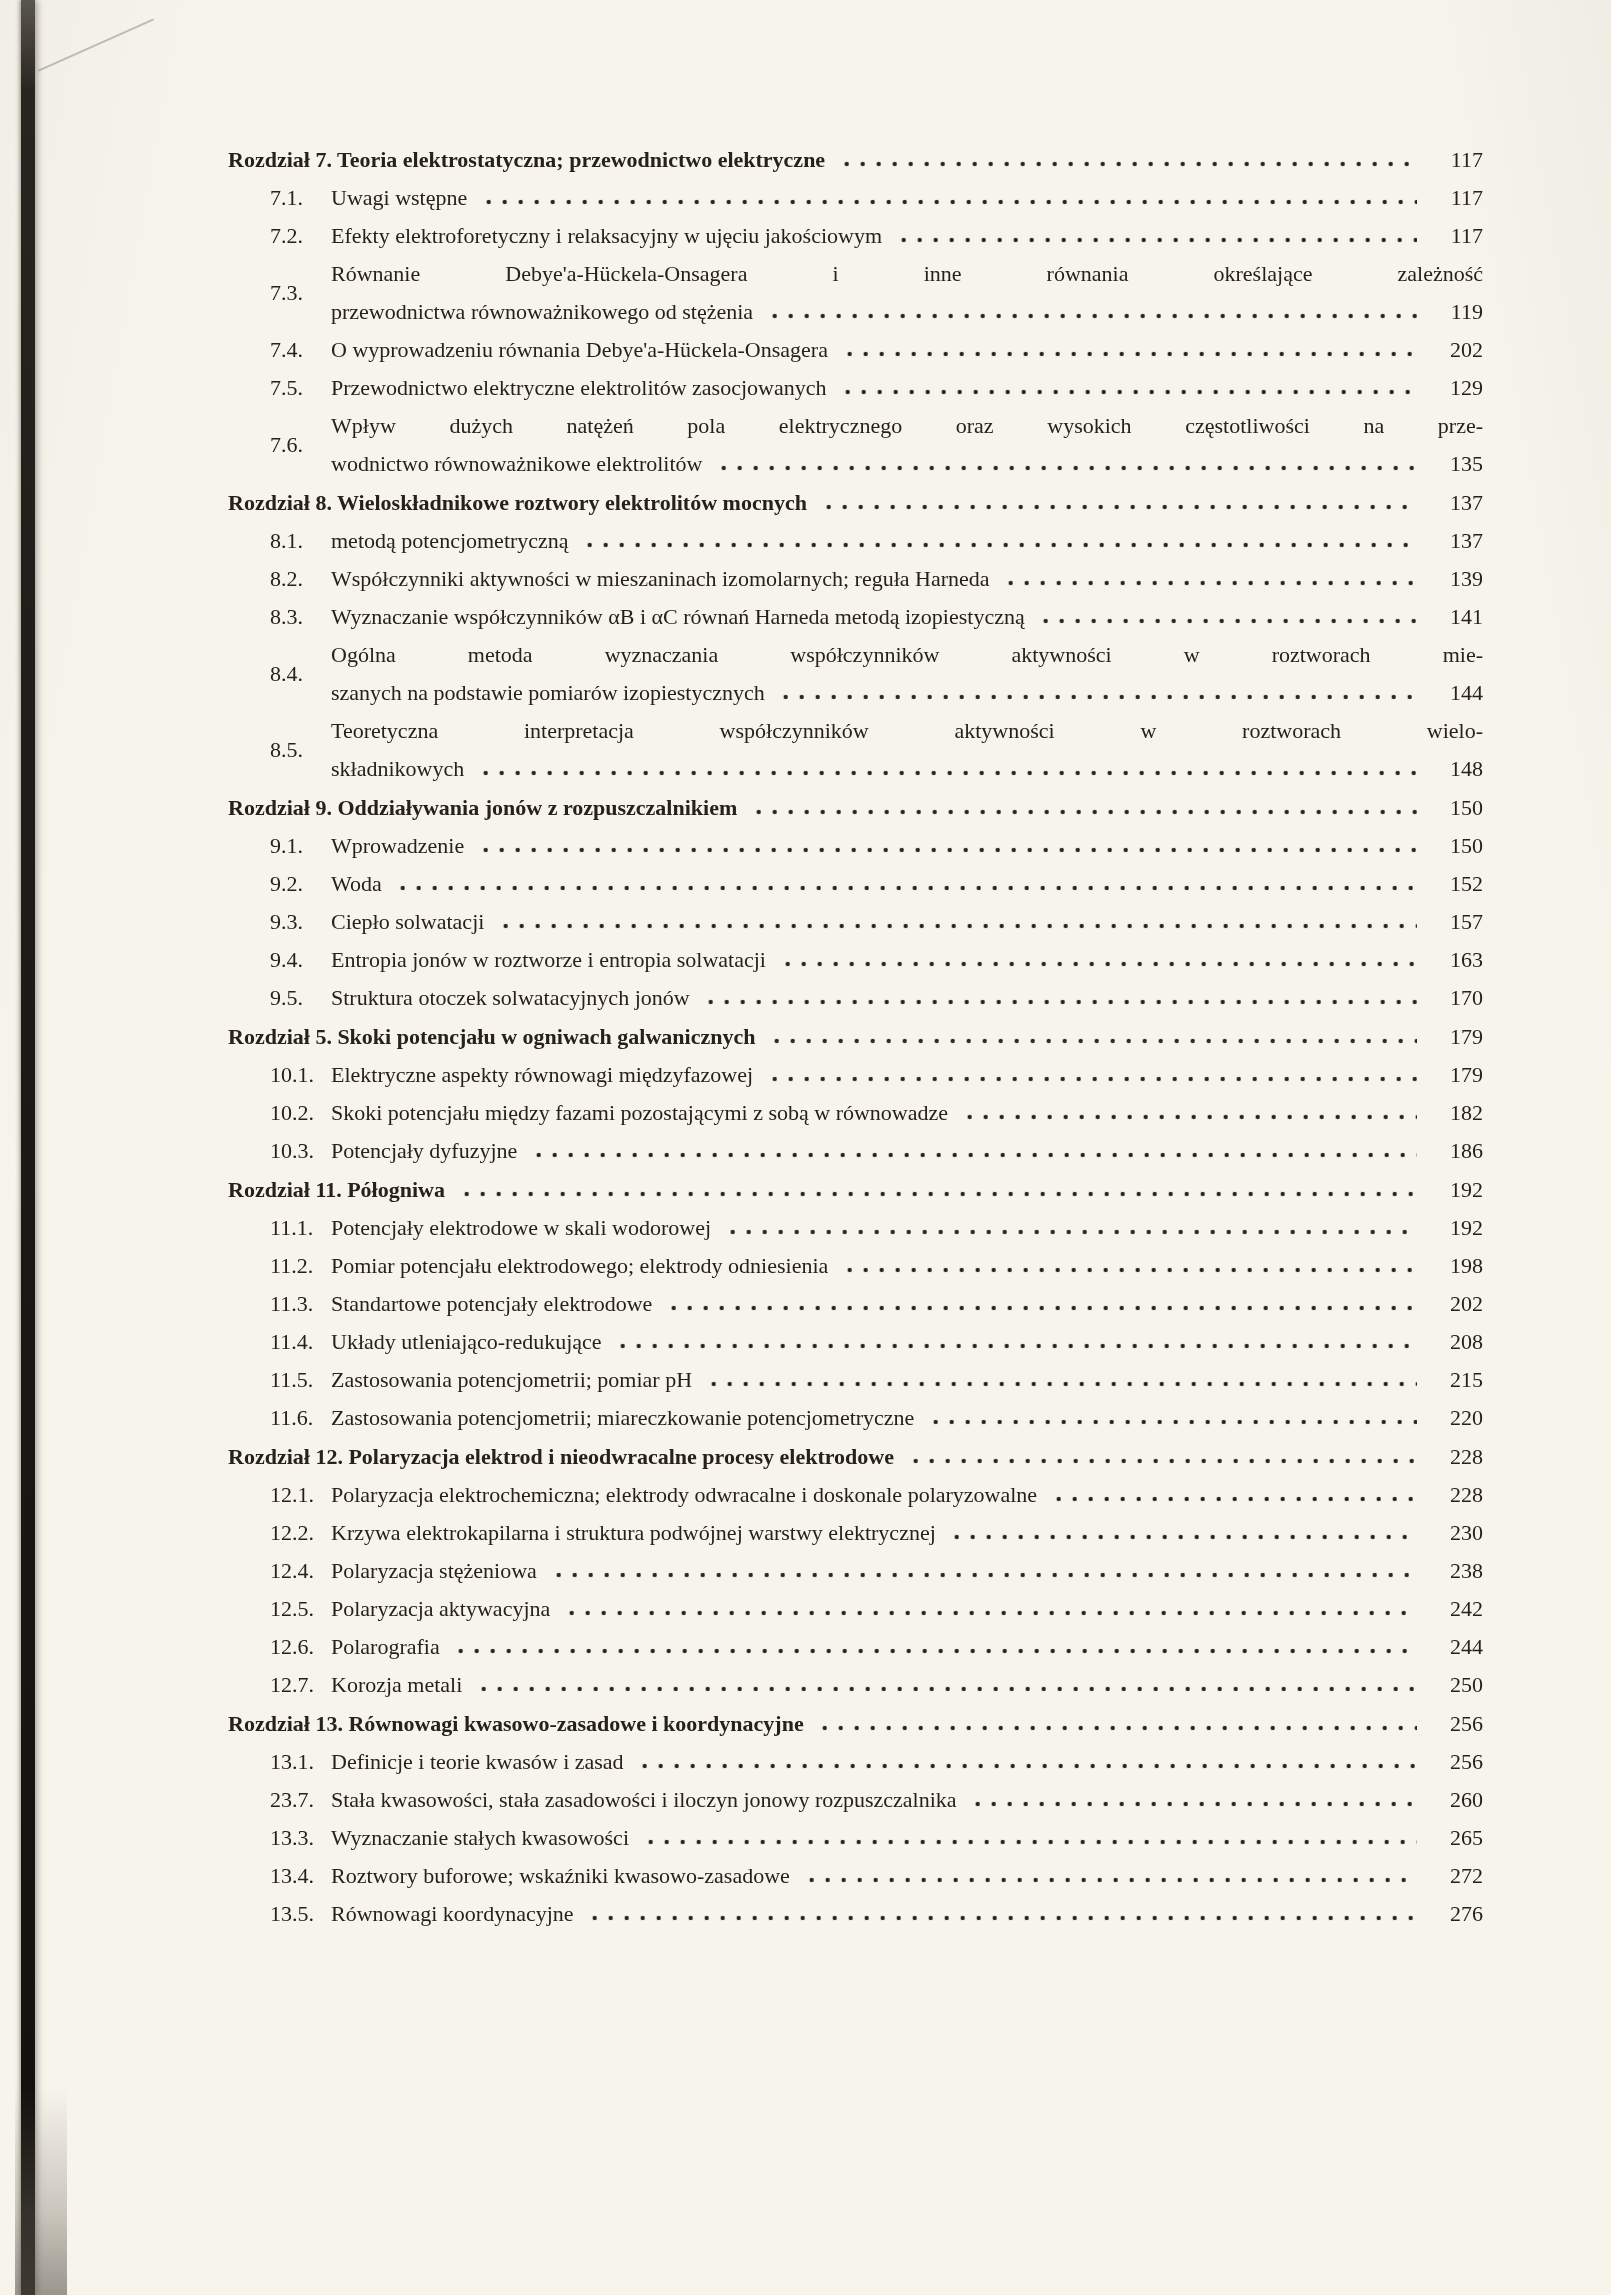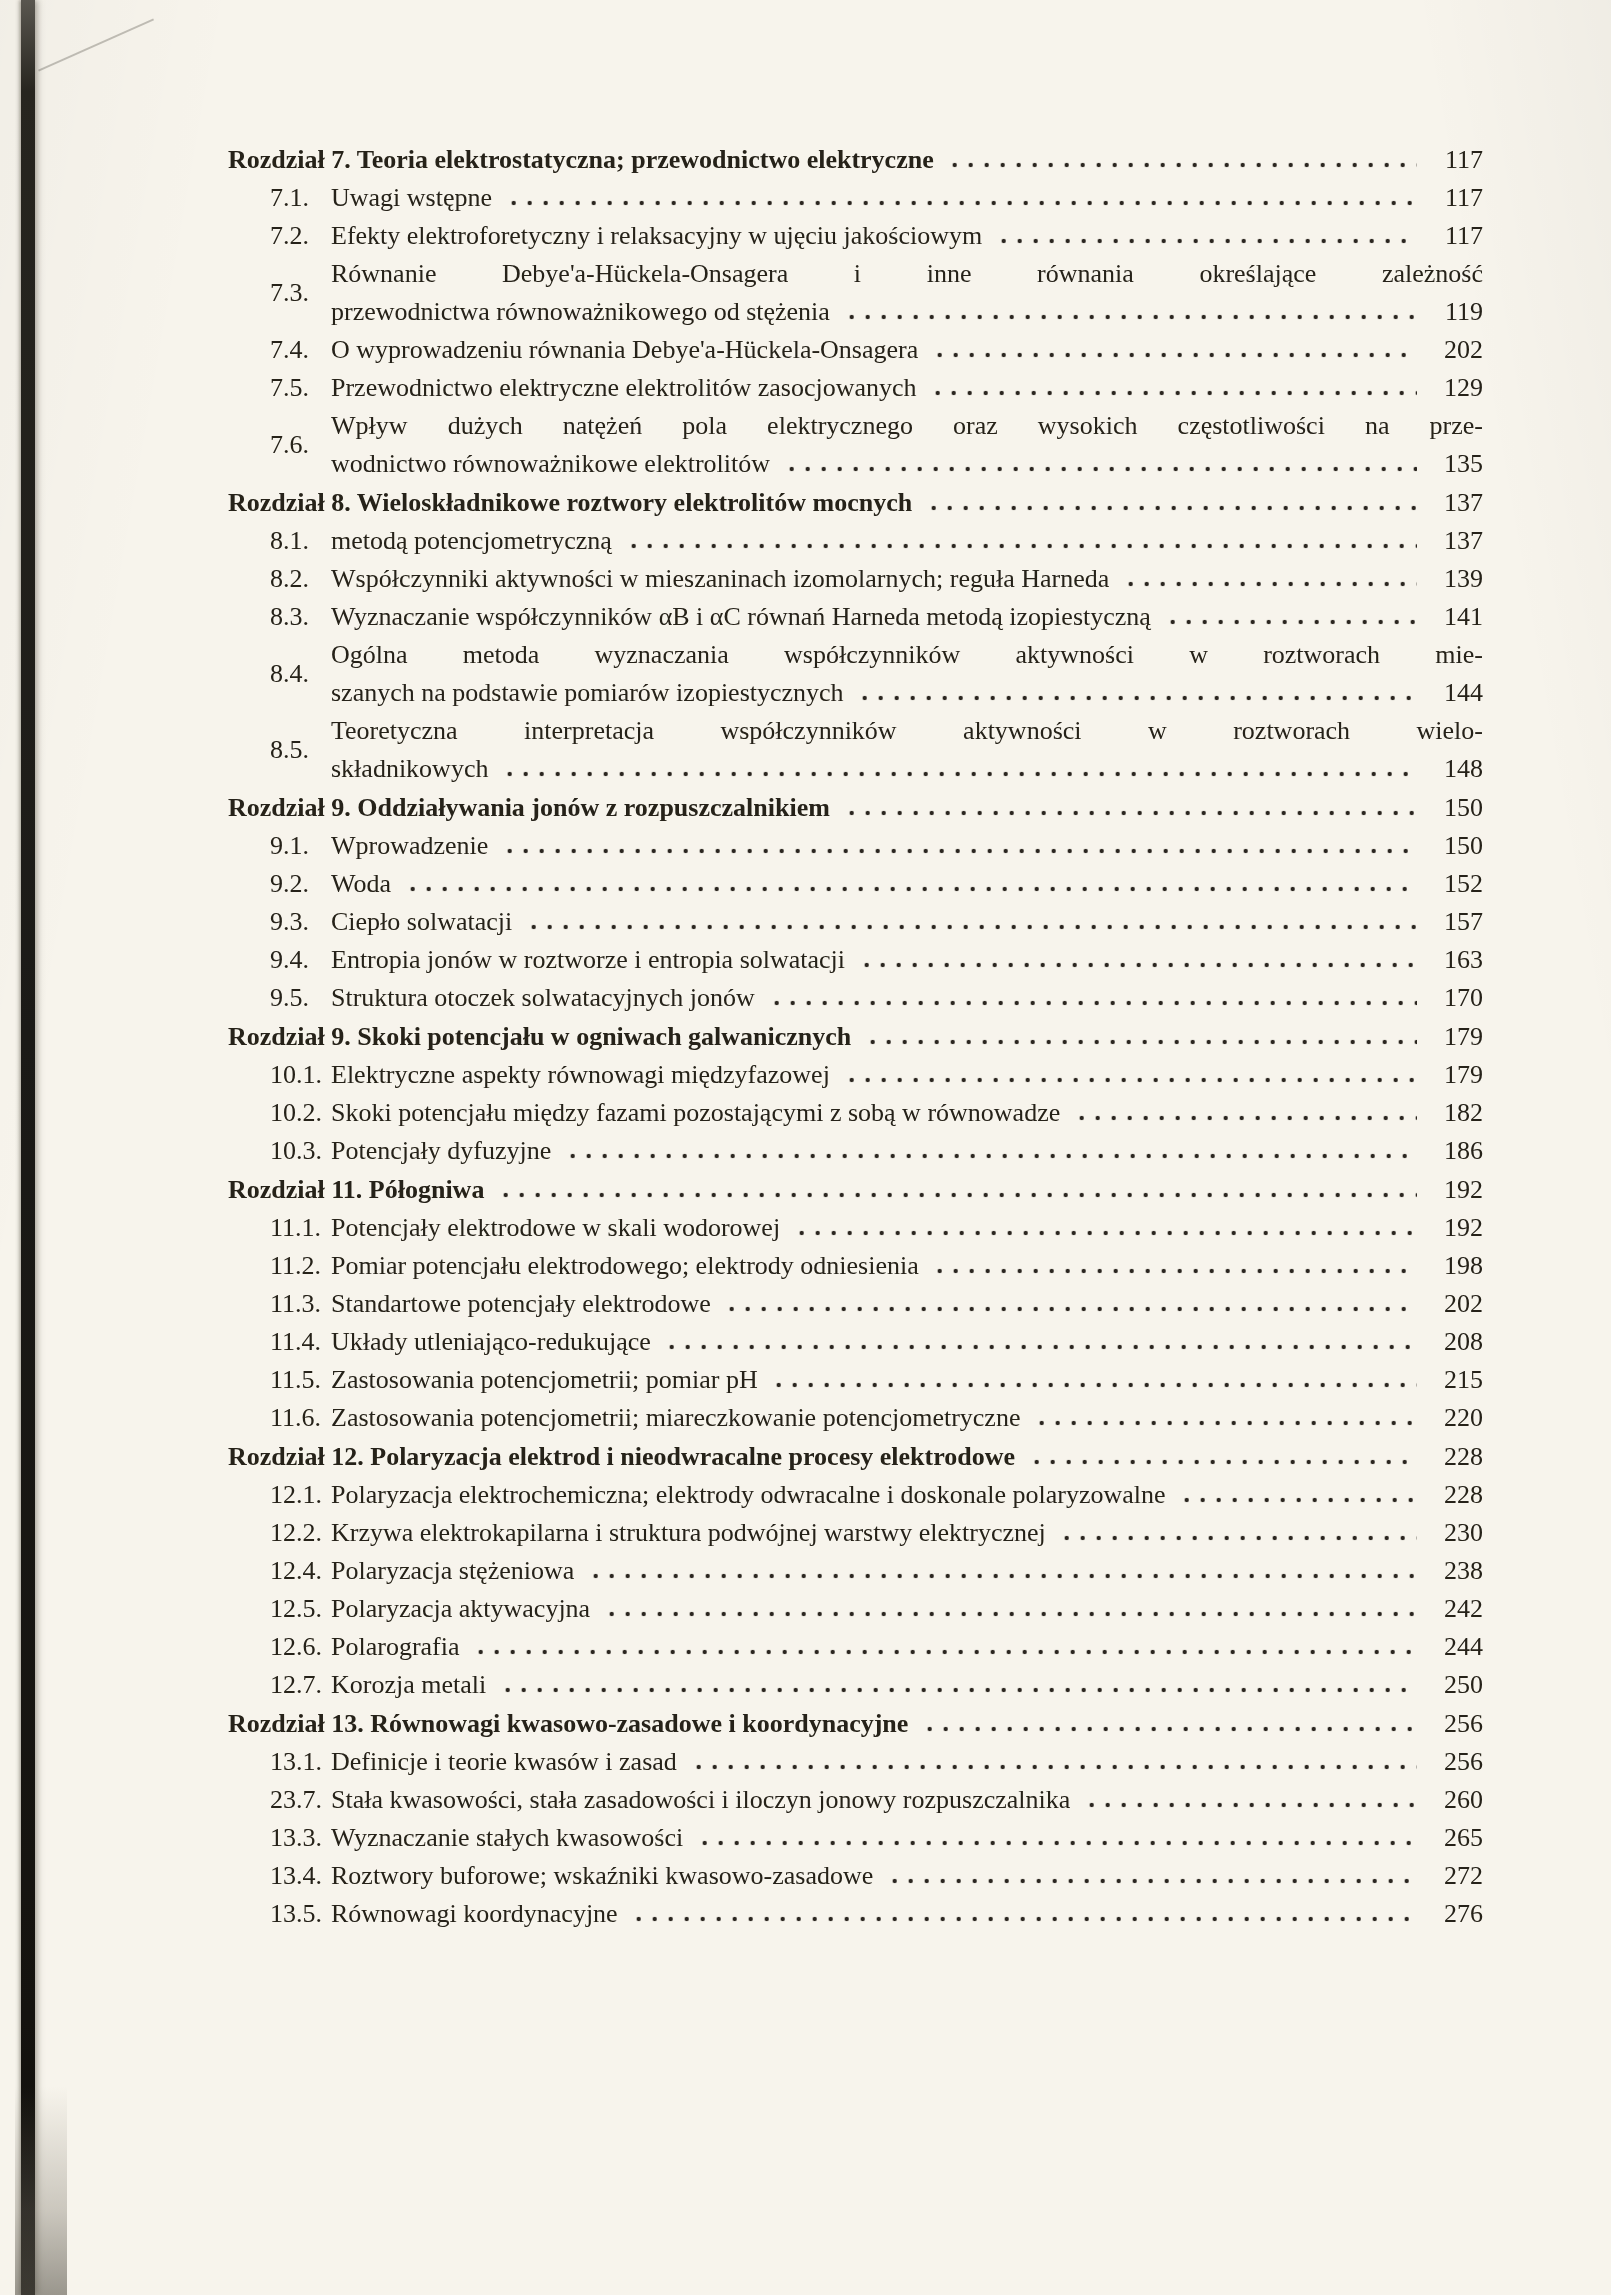--- a/index.html
+++ b/index.html
@@ -20,7 +20,7 @@
       linear-gradient(260deg, rgba(0,0,0,0.03) 0%, rgba(0,0,0,0) 10%),
       var(--paper, #f7f4ec);
     color: var(--ink, #262219);
-    font-size: 26px;
+    font-size: 22px;
     overflow: hidden;
   }
 

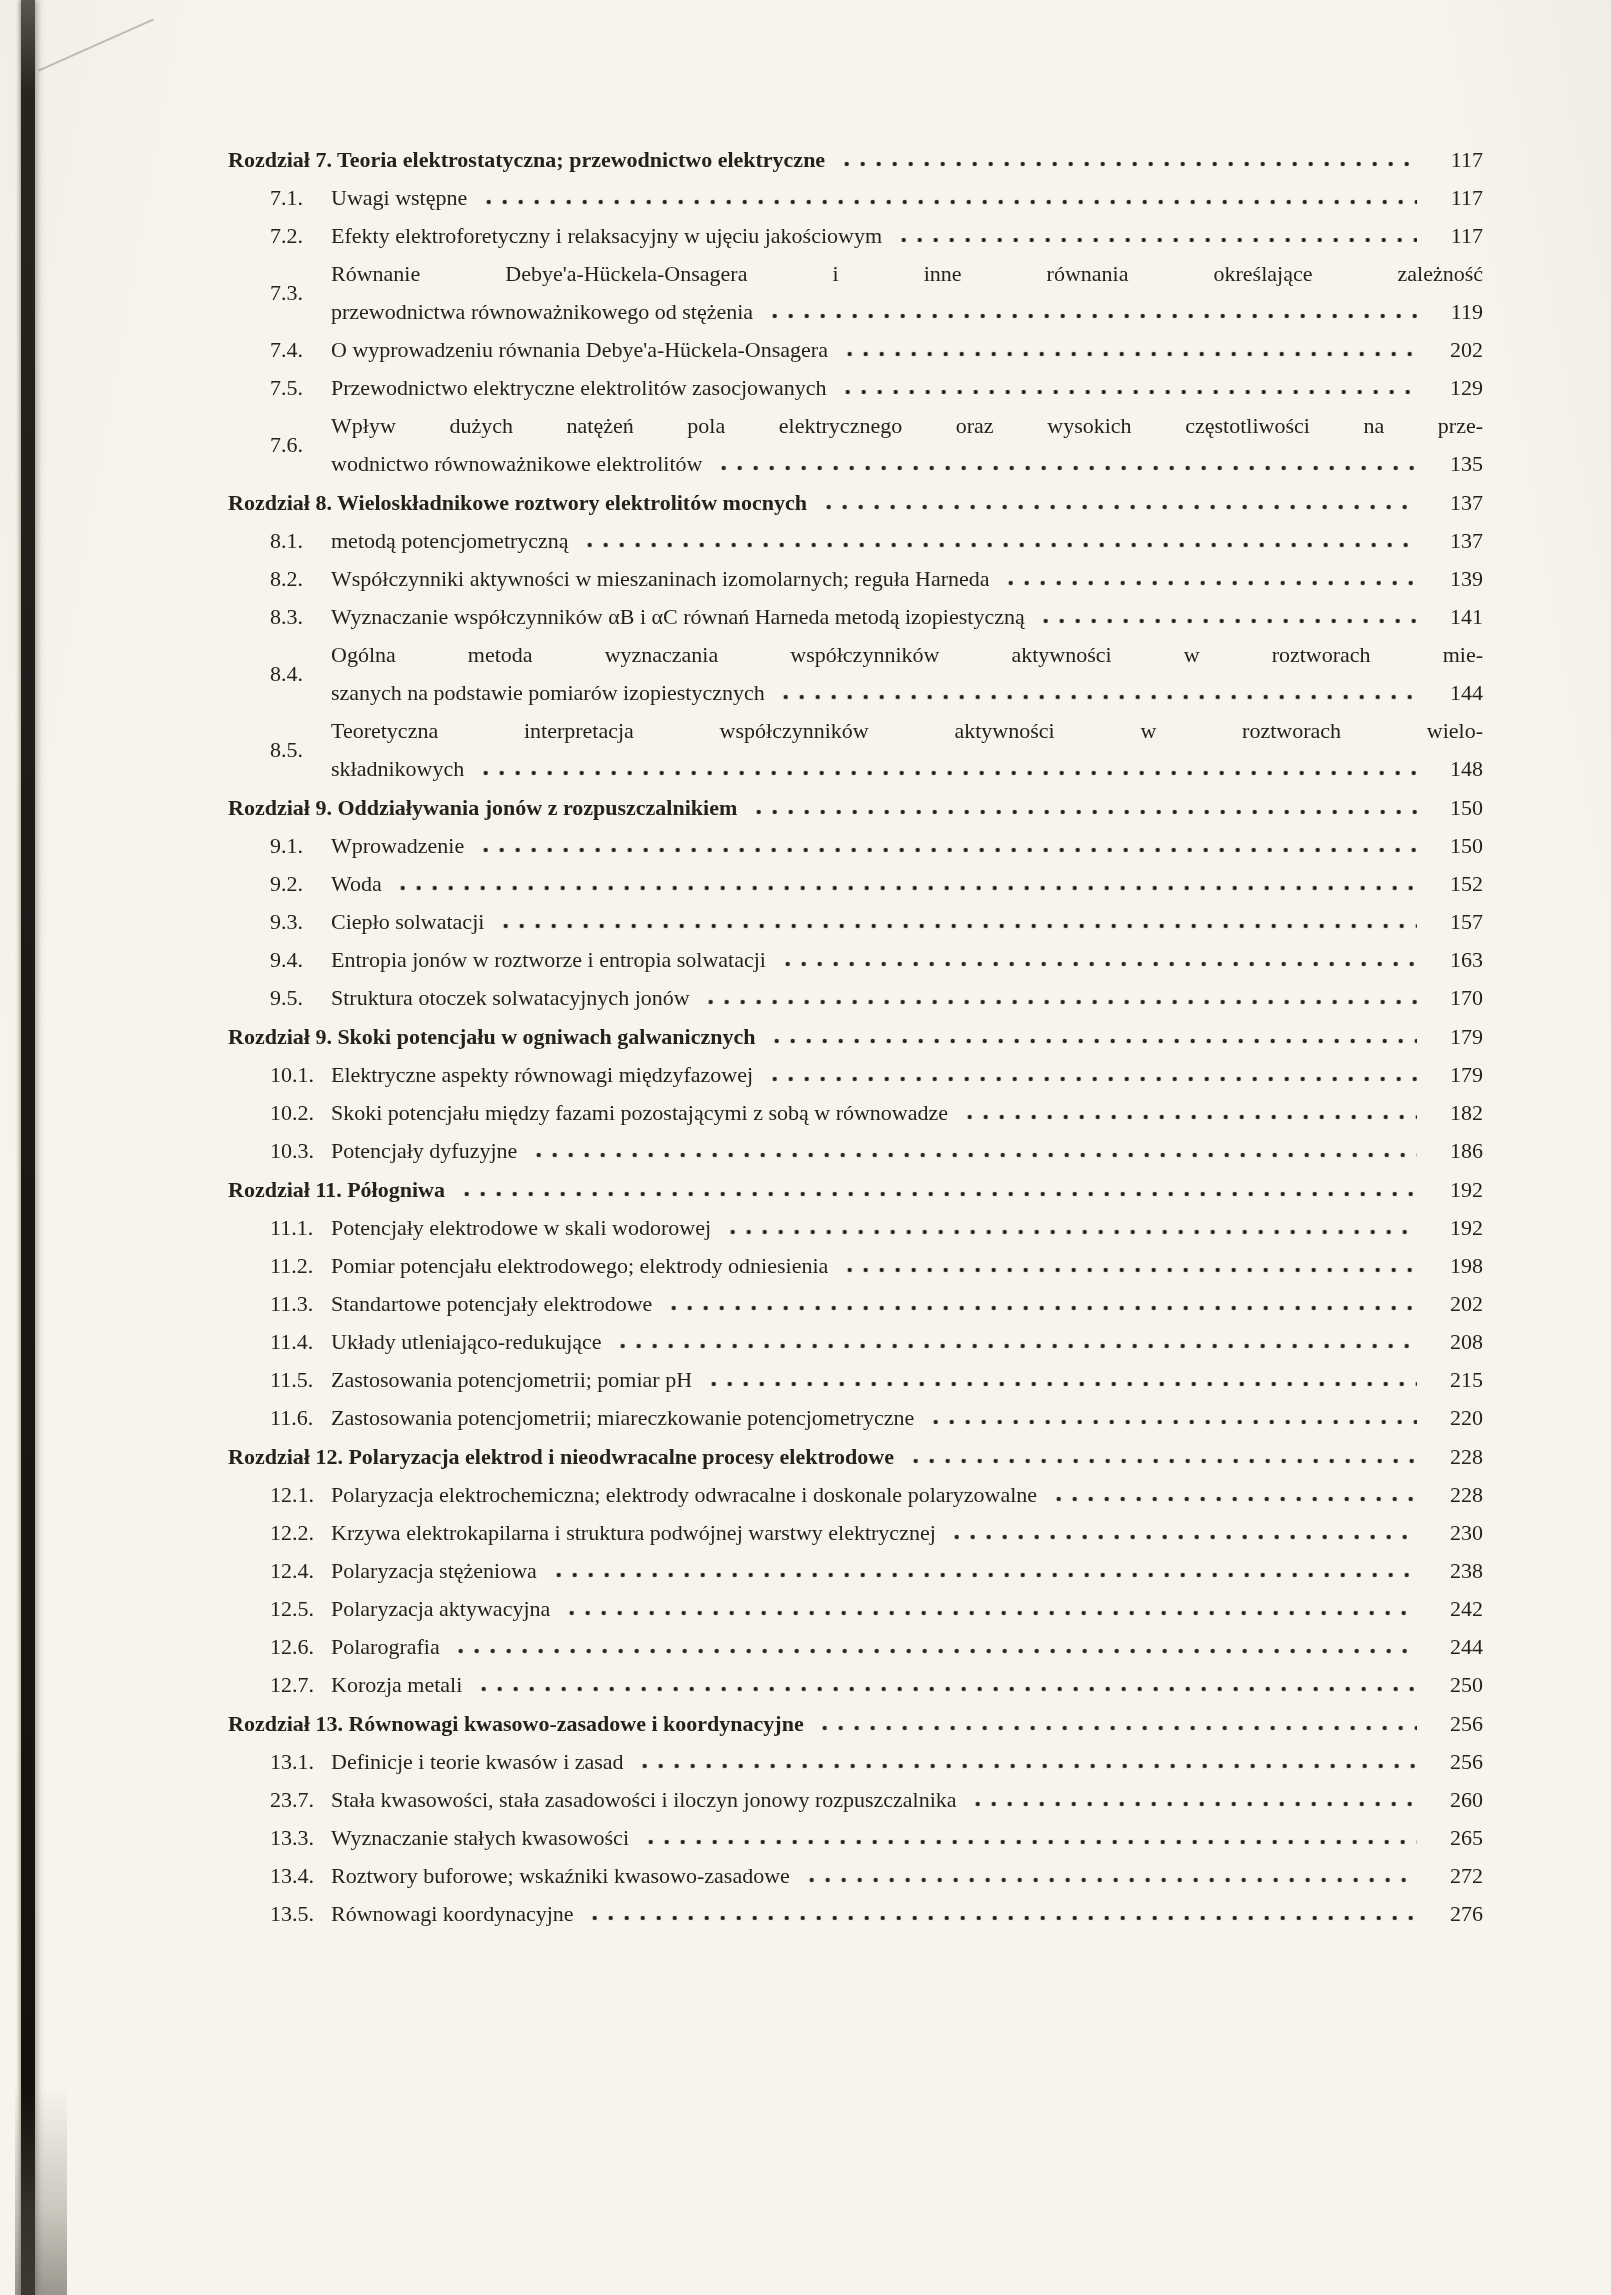--- a/index.html
+++ b/index.html
@@ -339,7 +339,7 @@
 
   <section class="chapter">
     <div class="chapter-head">
-      <span class="chead-text">Rozdział 9. Skoki potencjału w ogniwach galwanicznych</span>
+      <span class="chead-text">Rozdział 5. Skoki potencjału w ogniwach galwanicznych</span>
       <span class="leader"></span>
       <span class="page-num">179</span>
     </div>

